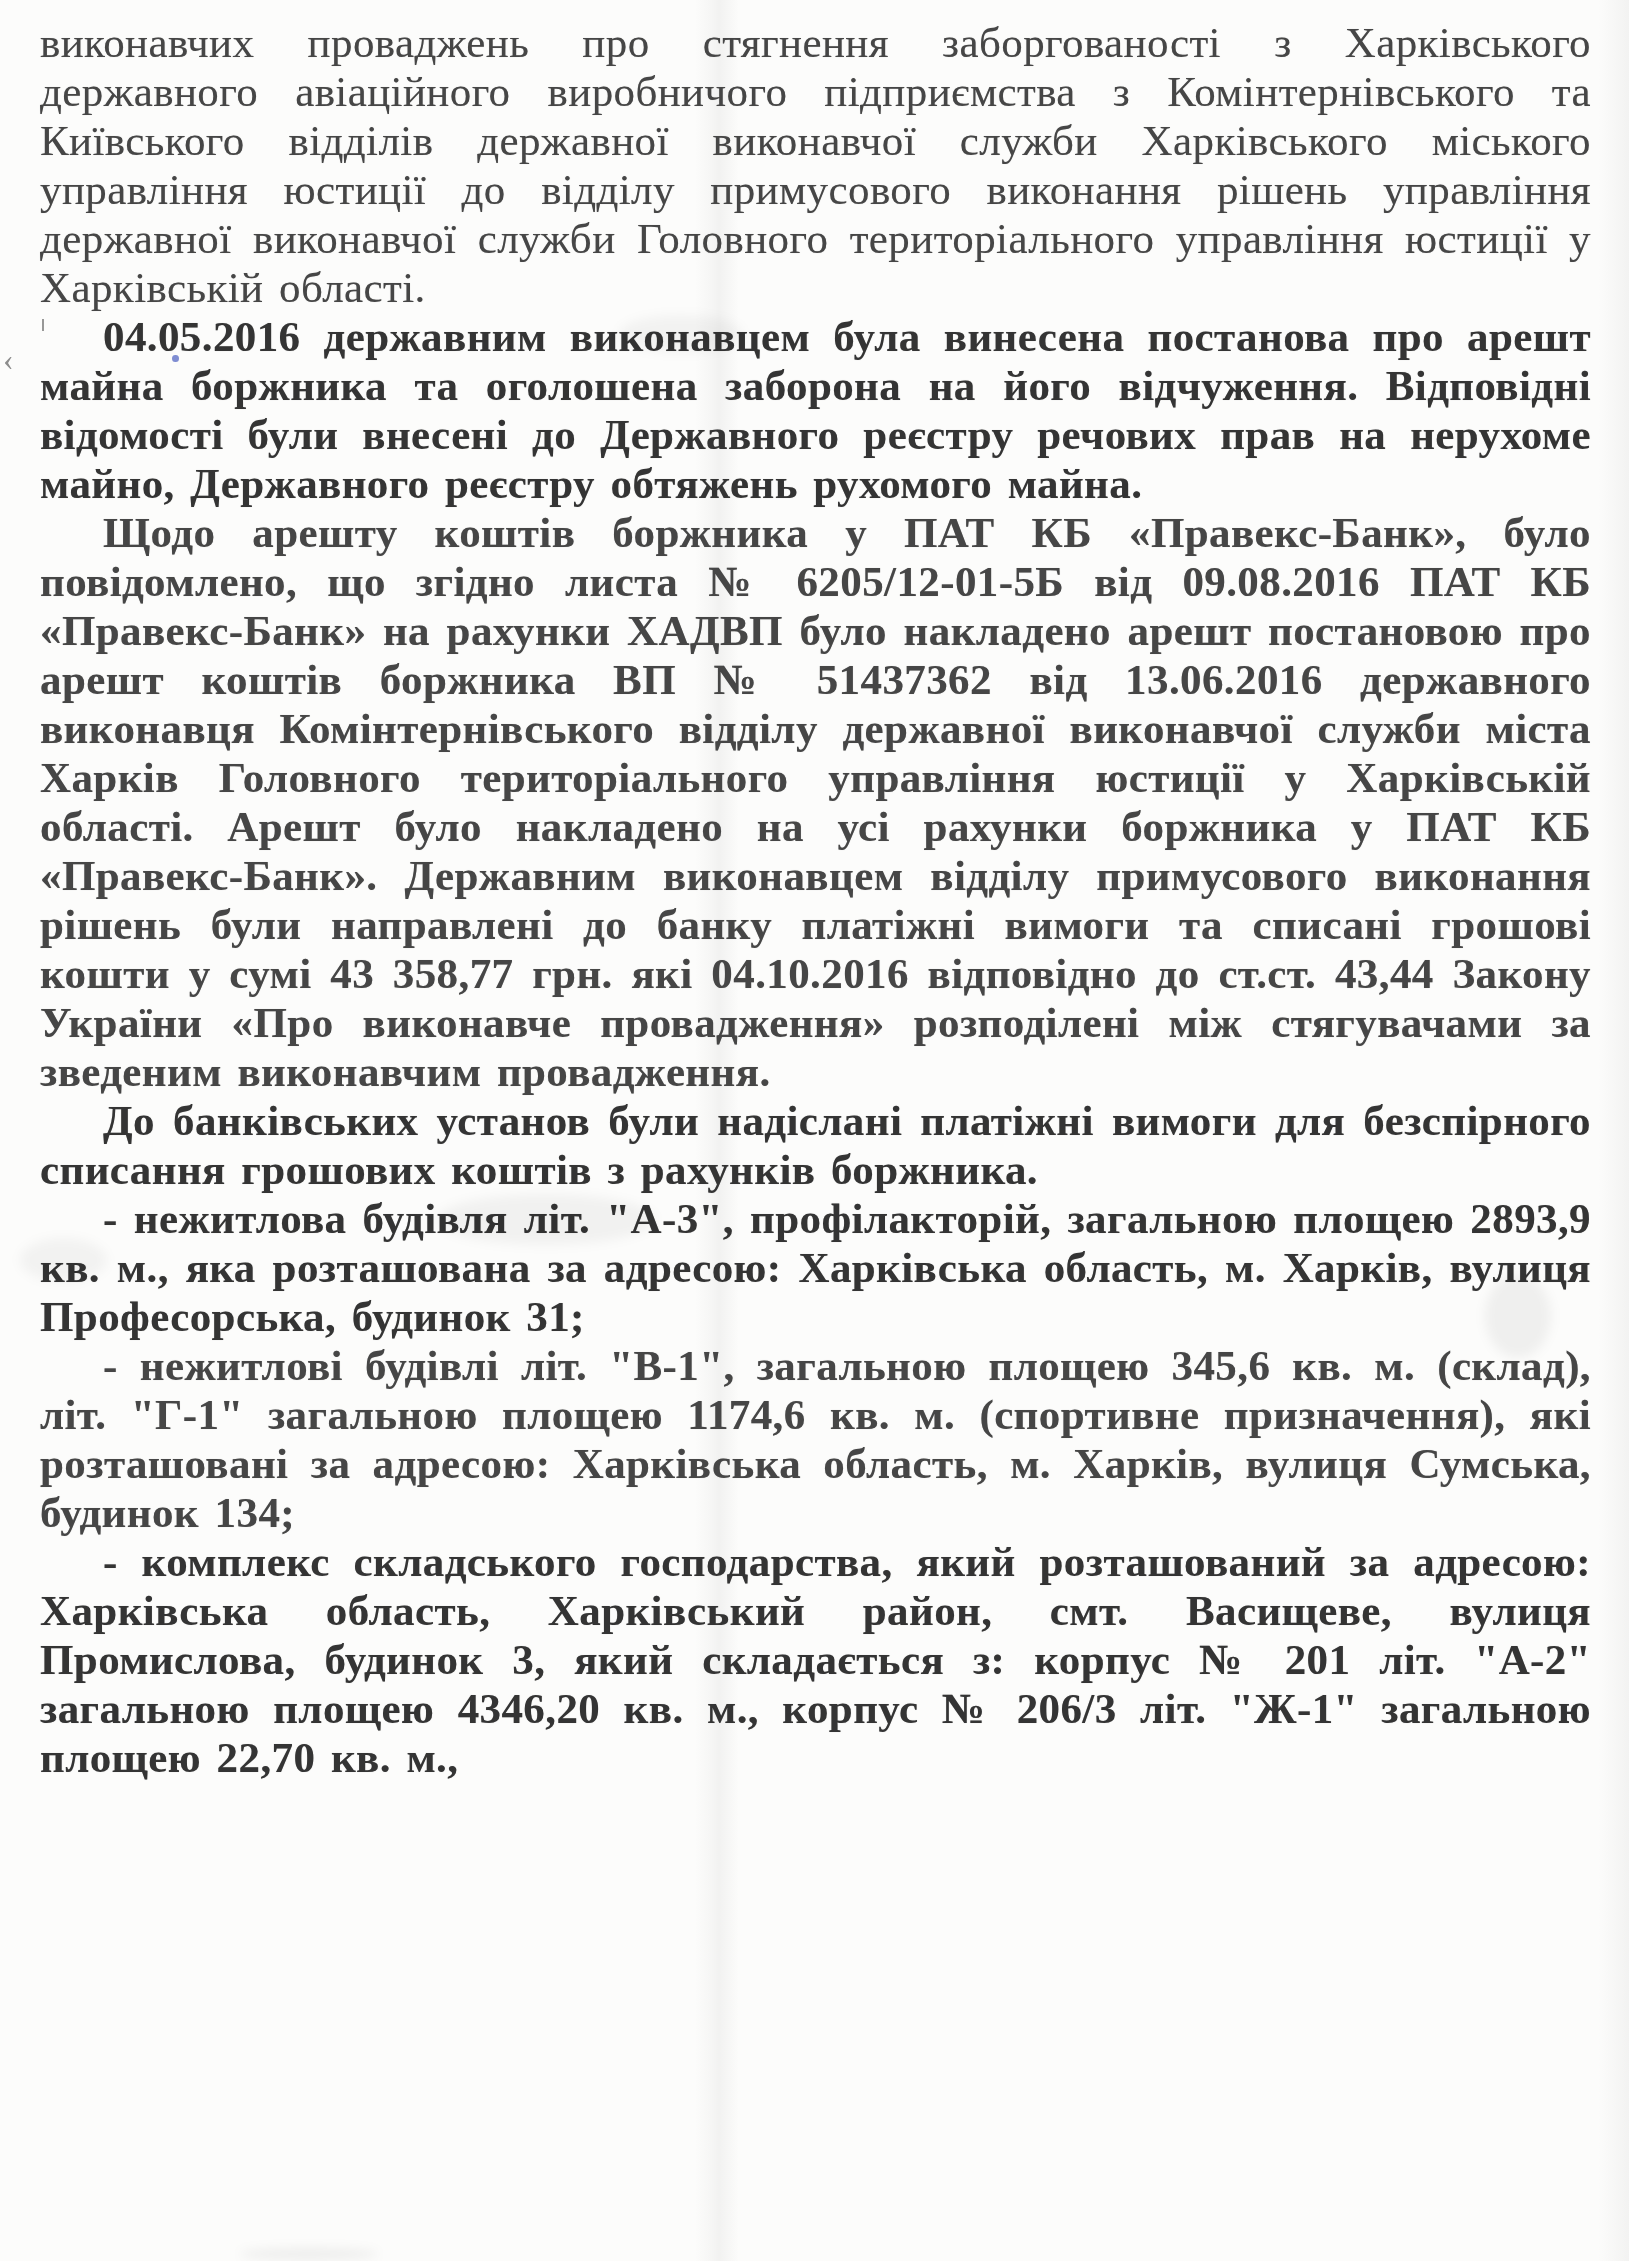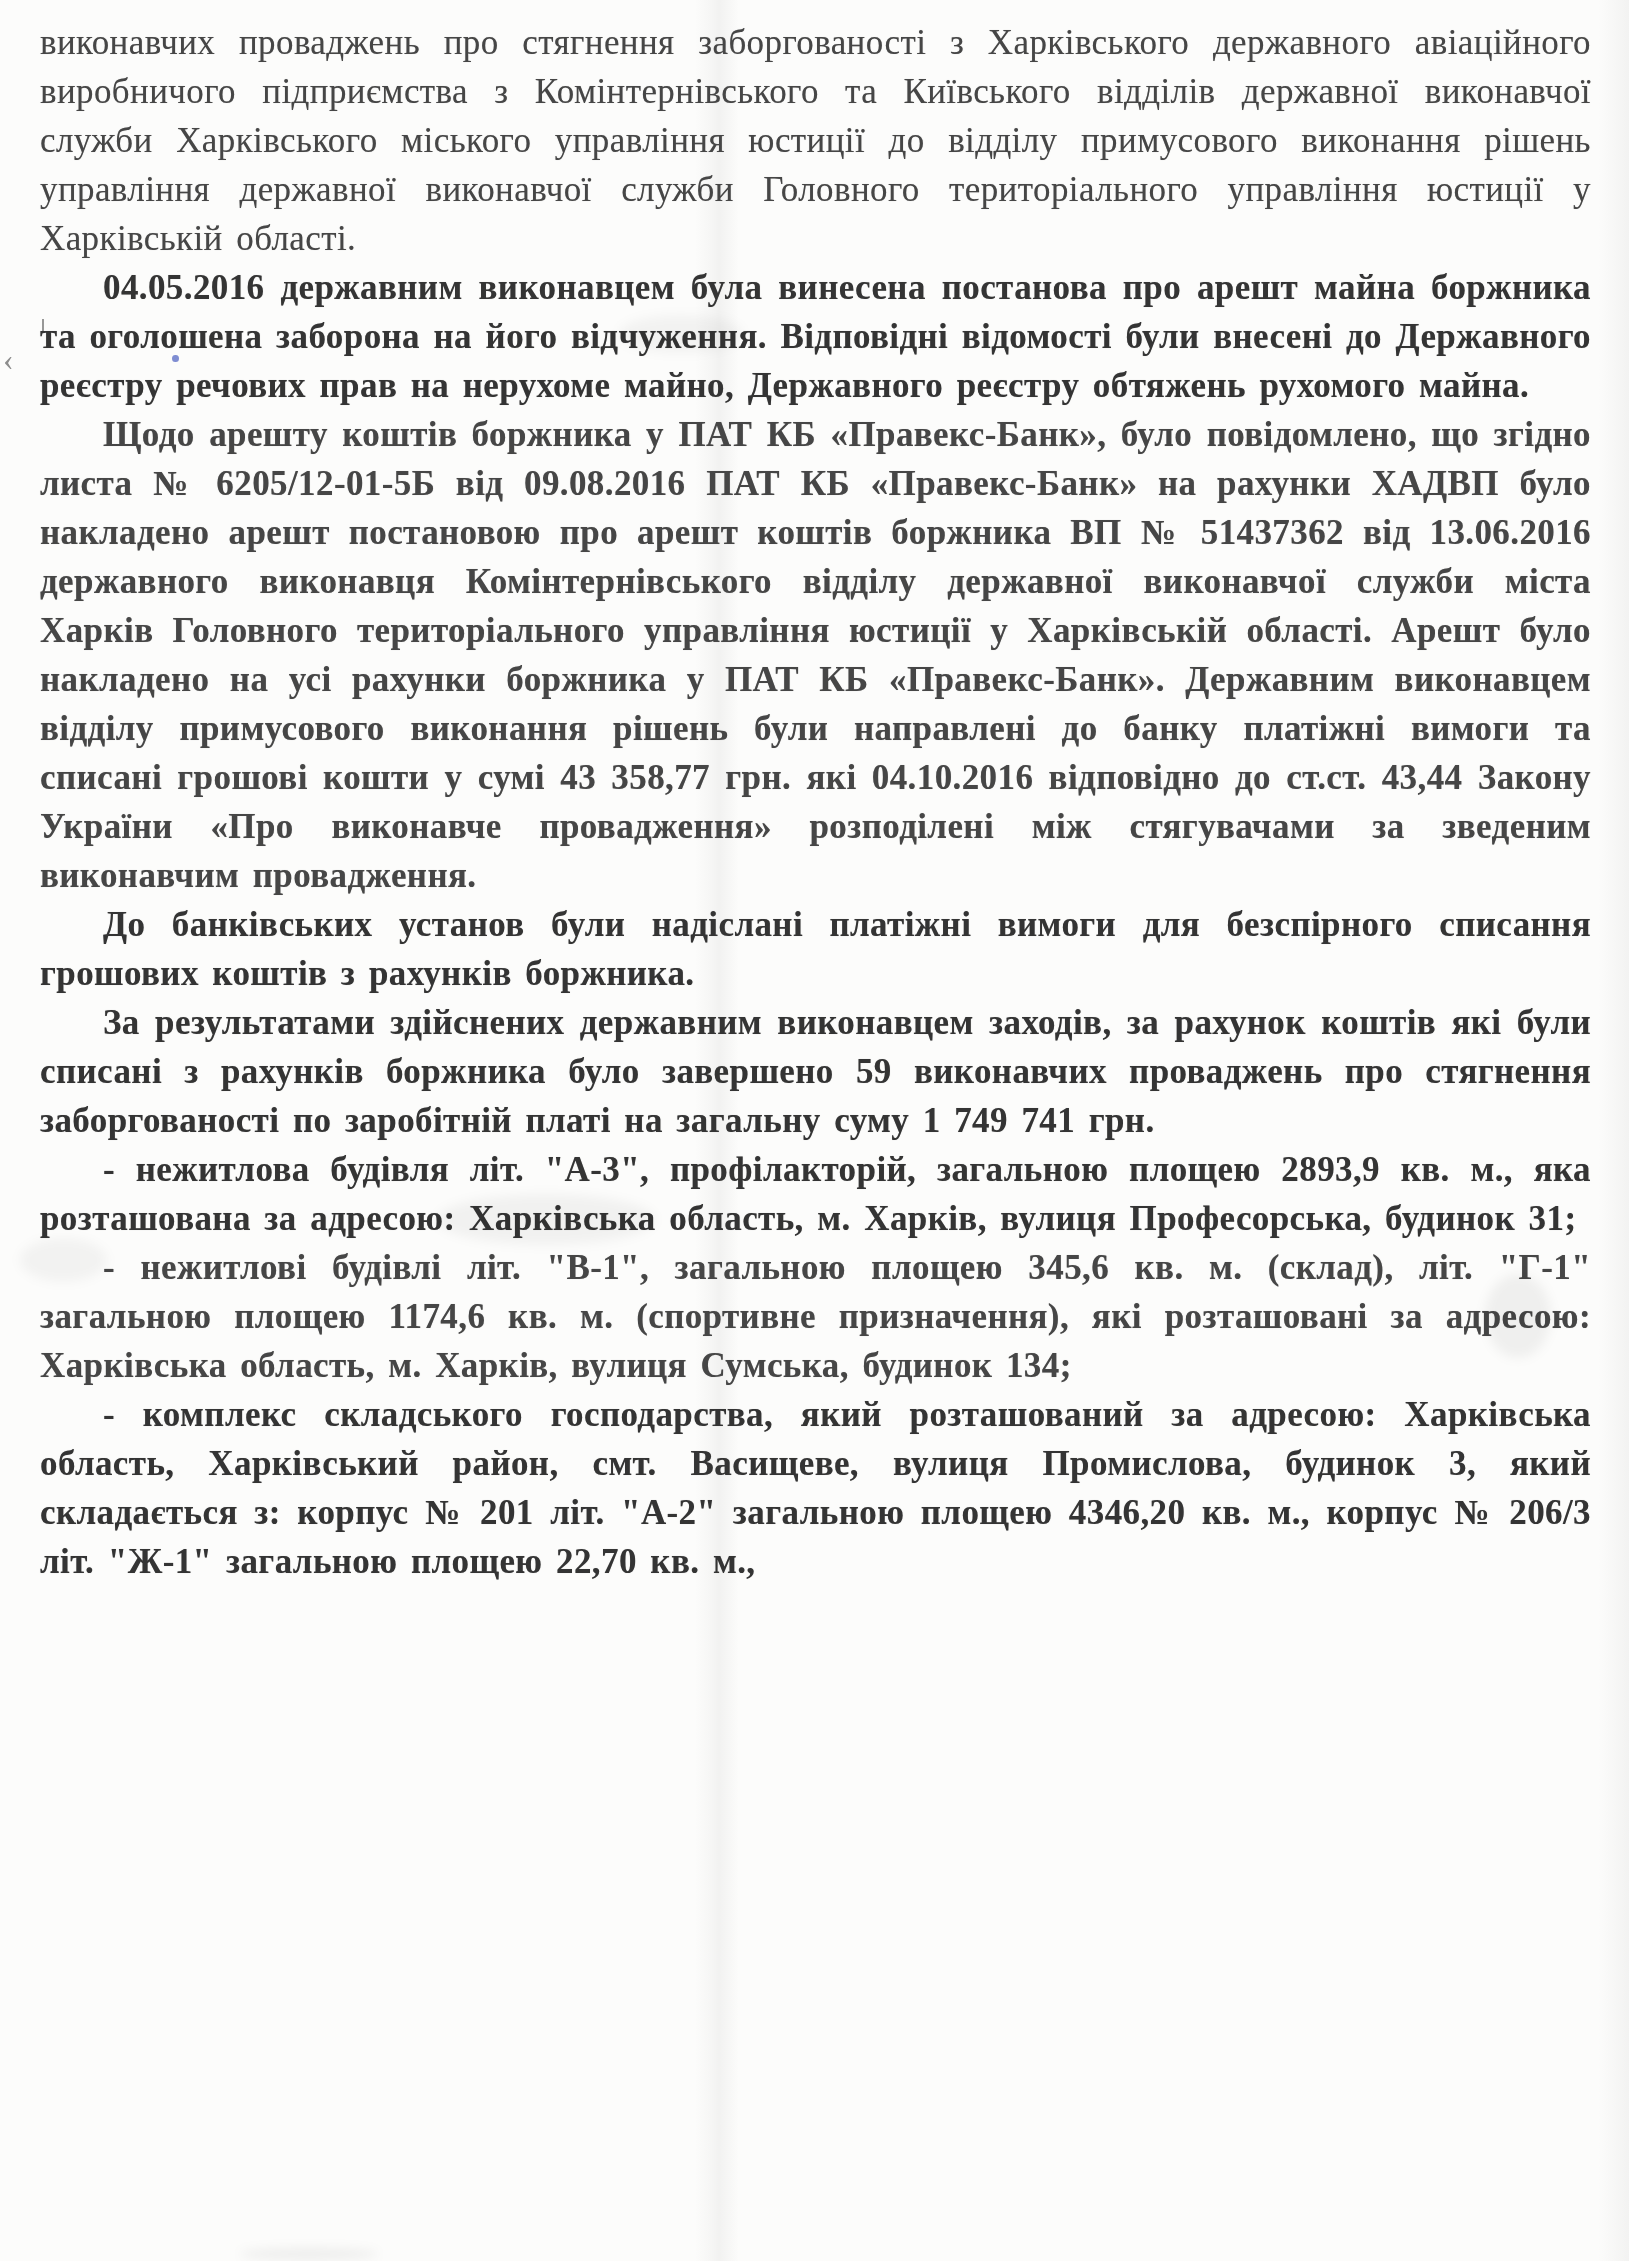--- a/index.html
+++ b/index.html
@@ -21,7 +21,7 @@
     top: 17.5px;
     width: 1551px;
     color: #3a3a3a;
-    font-size: 35px;
+    font-size: 43px;
     line-height: 49px;
     text-align: justify;
     text-align-last: left;

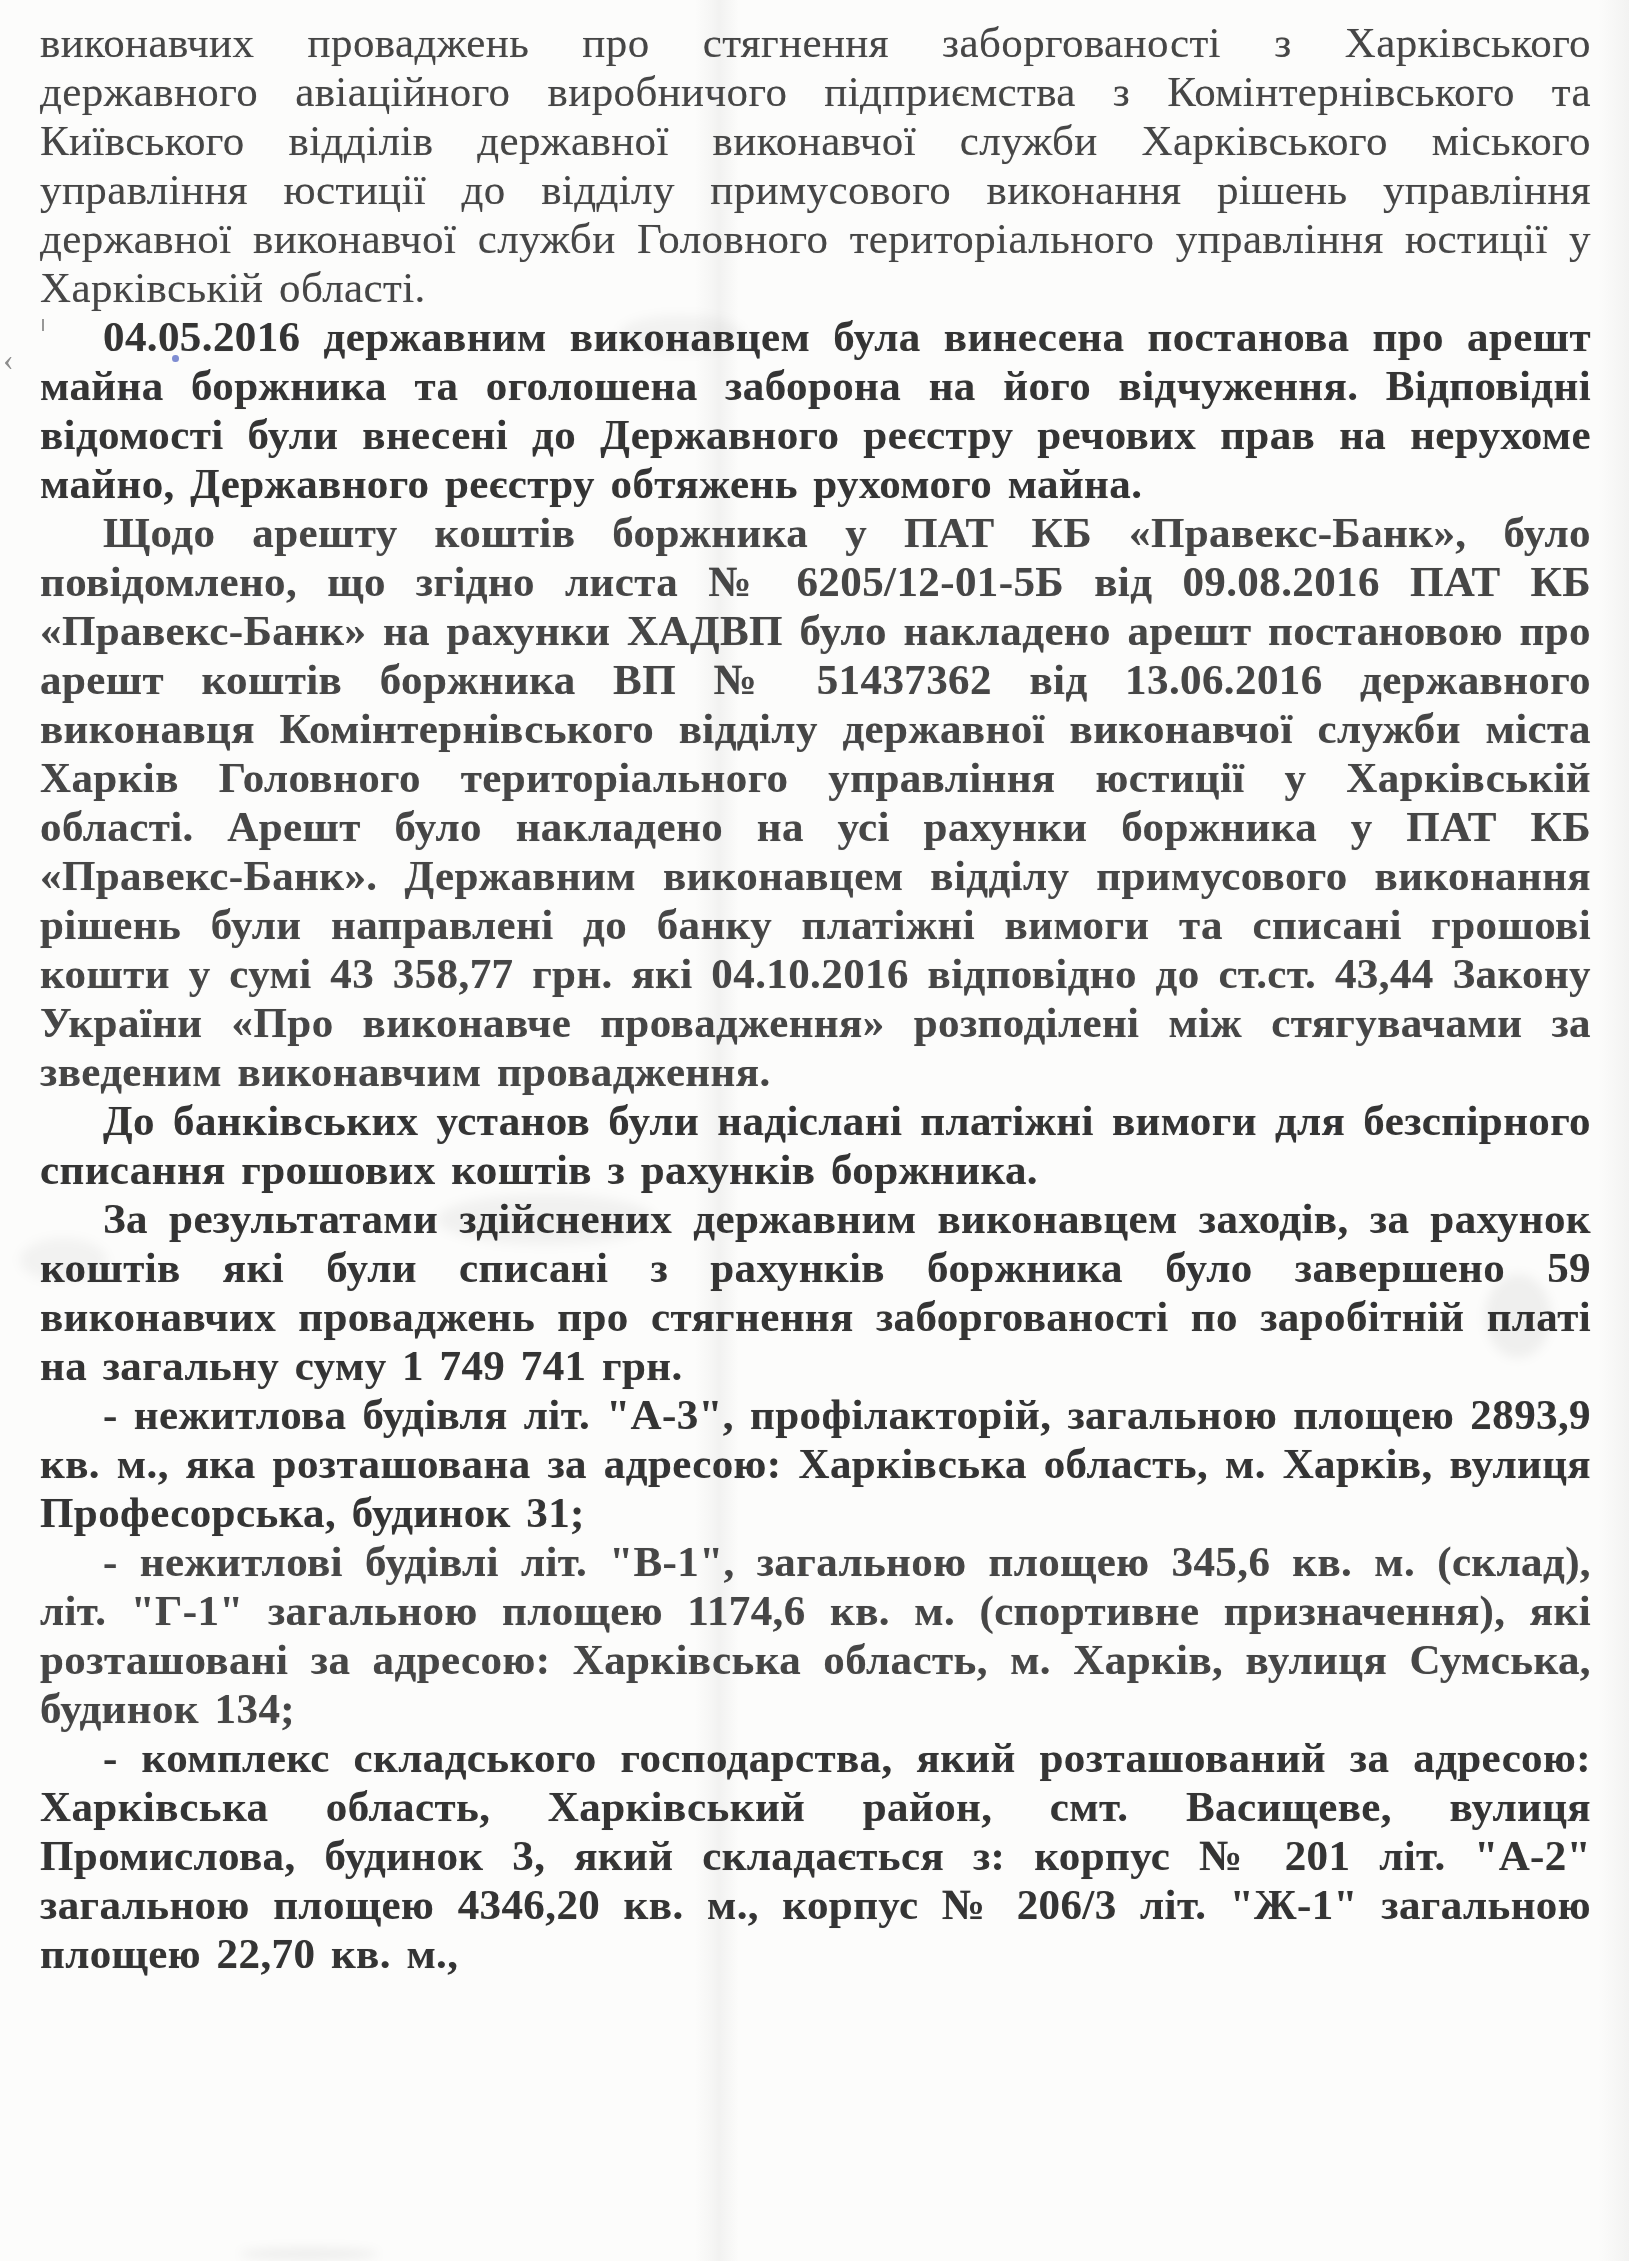--- a/index.html
+++ b/index.html
@@ -84,7 +84,6 @@
     <p class="p-indent ink-dark">04.05.2016 державним виконавцем була винесена постанова про арешт майна боржника та оголошена заборона на його відчуження. Відповідні відомості були внесені до Державного реєстру речових прав на нерухоме майно, Державного реєстру обтяжень рухомого майна.</p>
     <p class="p-indent ink-mid">Щодо арешту коштів боржника у ПАТ КБ «Правекс-Банк», було повідомлено, що згідно листа № 6205/12-01-5Б від 09.08.2016 ПАТ КБ «Правекс-Банк» на рахунки ХАДВП було накладено арешт постановою про арешт коштів боржника ВП № 51437362 від 13.06.2016 державного виконавця Комінтернівського відділу державної виконавчої служби міста Харків Головного територіального управління юстиції у Харківській області. Арешт було накладено на усі рахунки боржника у ПАТ КБ «Правекс-Банк». Державним виконавцем відділу примусового виконання рішень були направлені до банку платіжні вимоги та списані грошові кошти у сумі 43 358,77 грн. які 04.10.2016 відповідно до ст.ст. 43,44 Закону України «Про виконавче провадження» розподілені між стягувачами за зведеним виконавчим провадження.</p>
     <p class="p-indent ink-dark">До банківських установ були надіслані платіжні вимоги для безспірного списання грошових коштів з рахунків боржника.</p>
-    <p class="p-indent ink-dark">За результатами здійснених державним виконавцем заходів, за рахунок коштів які були списані з рахунків боржника було завершено 59 виконавчих проваджень про стягнення заборгованості по заробітній платі на загальну суму 1 749 741 грн.</p>
     <p class="p-indent ink-dark">- нежитлова будівля літ. "А-3", профілакторій, загальною площею 2893,9 кв. м., яка розташована за адресою: Харківська область, м. Харків, вулиця Професорська, будинок 31;</p>
     <p class="p-indent ink-mid">- нежитлові будівлі літ. "В-1", загальною площею 345,6 кв. м. (склад), літ. "Г-1" загальною площею 1174,6 кв. м. (спортивне призначення), які розташовані за адресою: Харківська область, м. Харків, вулиця Сумська, будинок 134;</p>
     <p class="p-indent ink-dark">- комплекс складського господарства, який розташований за адресою: Харківська область, Харківський район, смт. Васищеве, вулиця Промислова, будинок 3, який складається з: корпус № 201 літ. "А-2" загальною площею 4346,20 кв. м., корпус № 206/3 літ. "Ж-1" загальною площею 22,70 кв. м.,</p>

